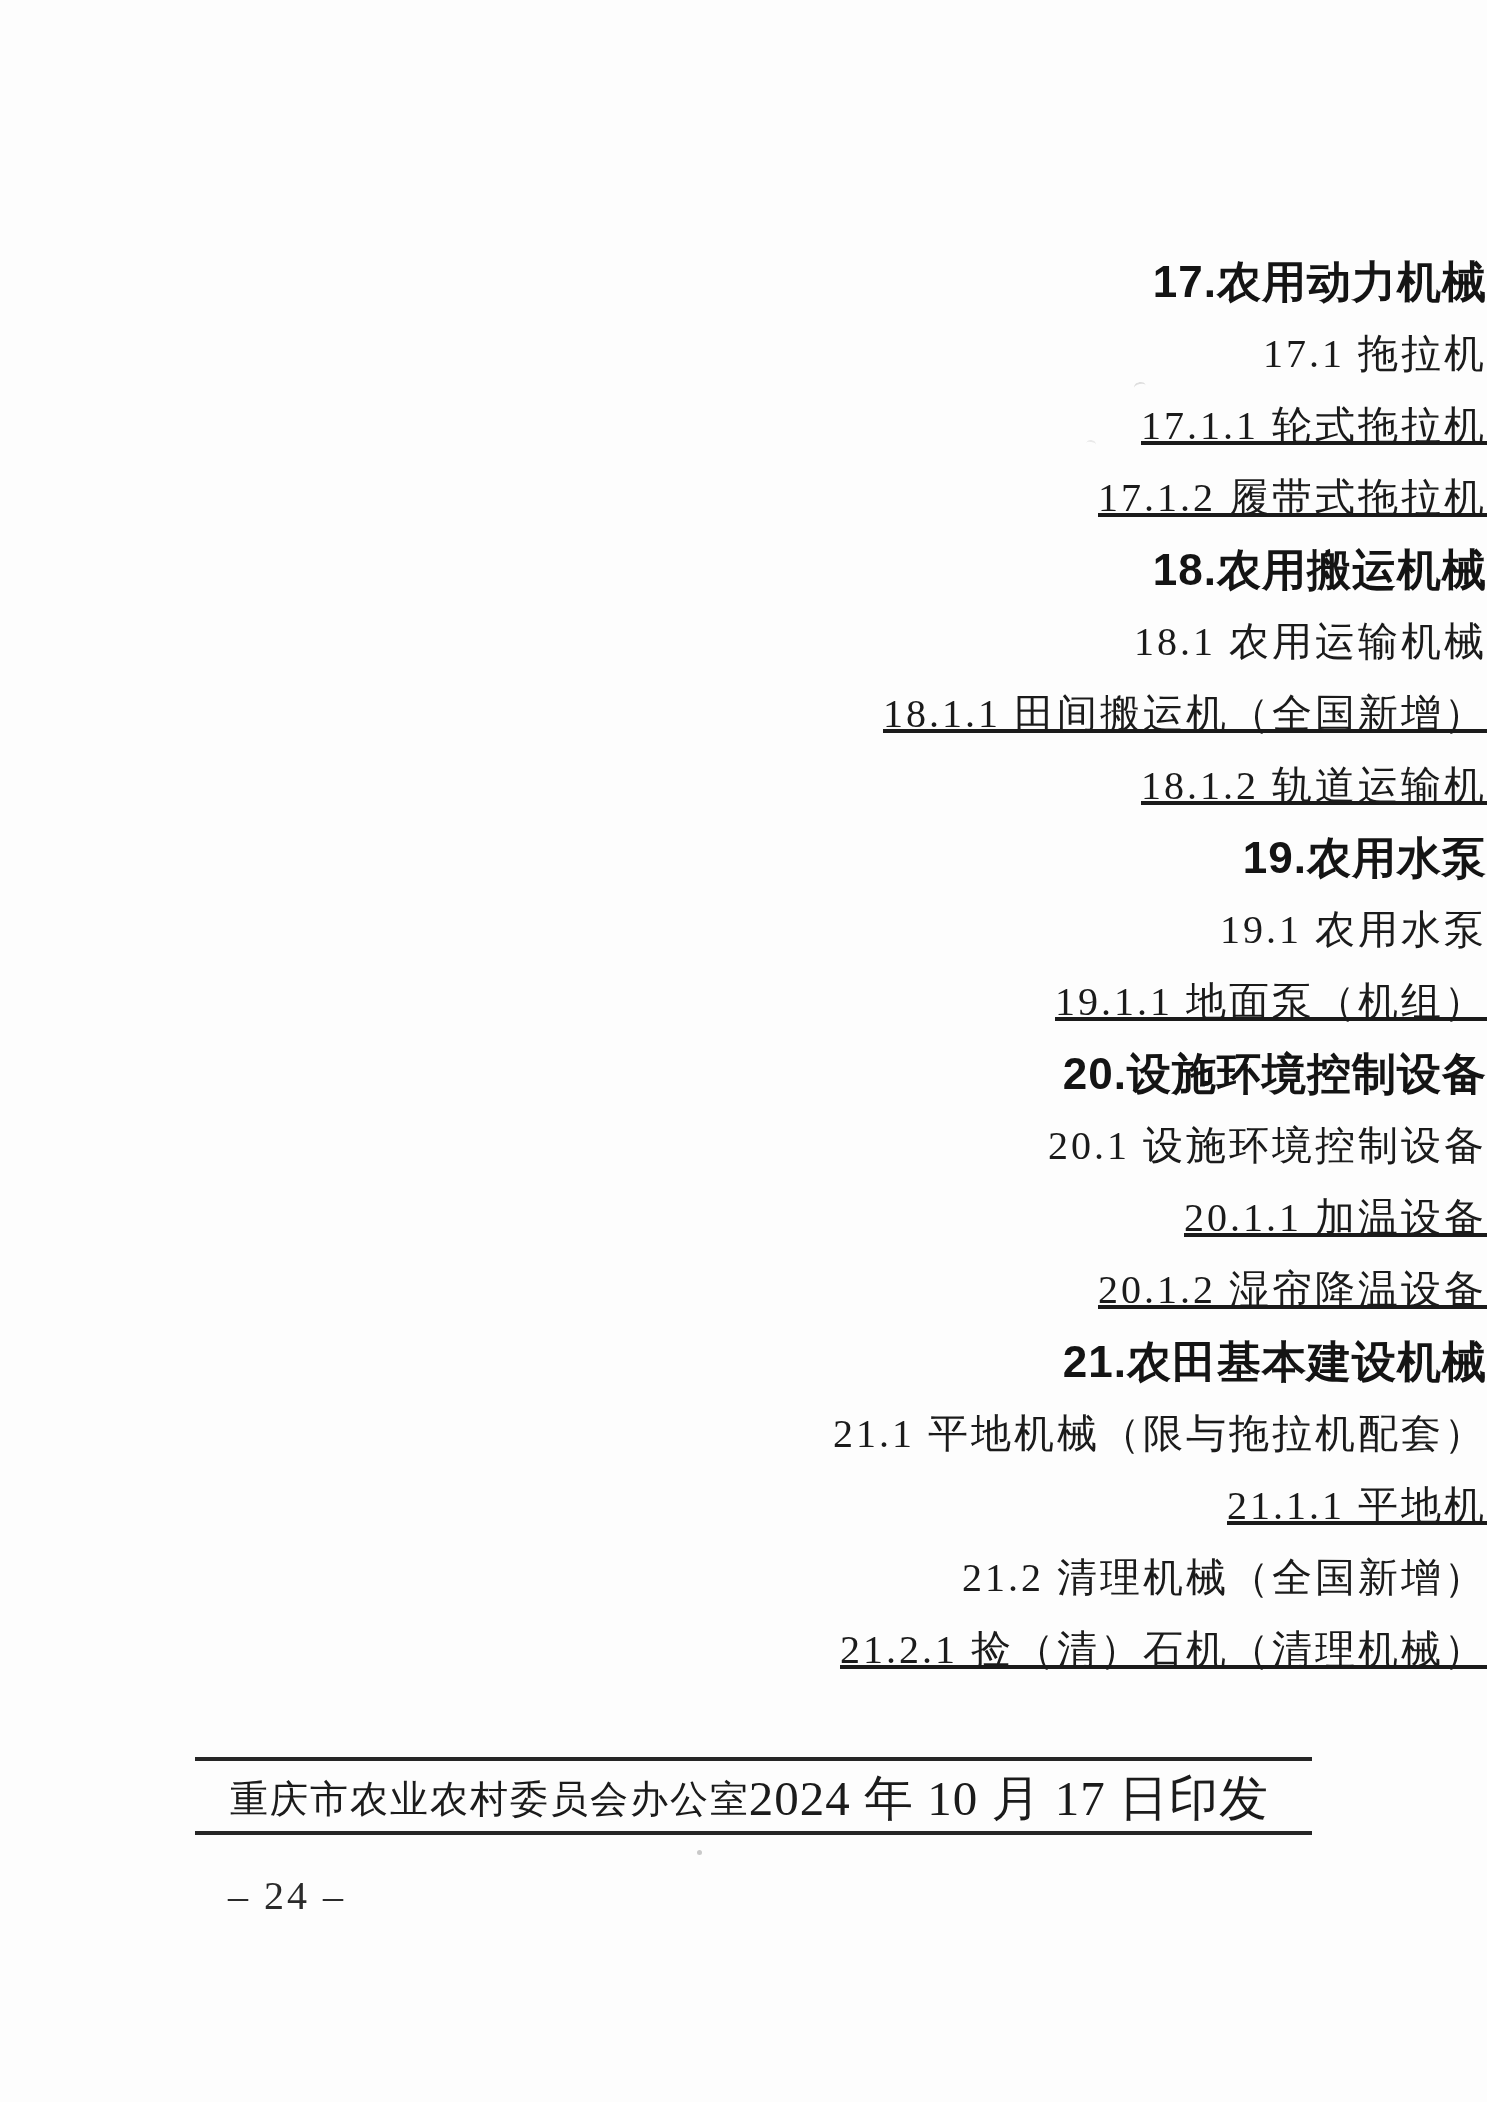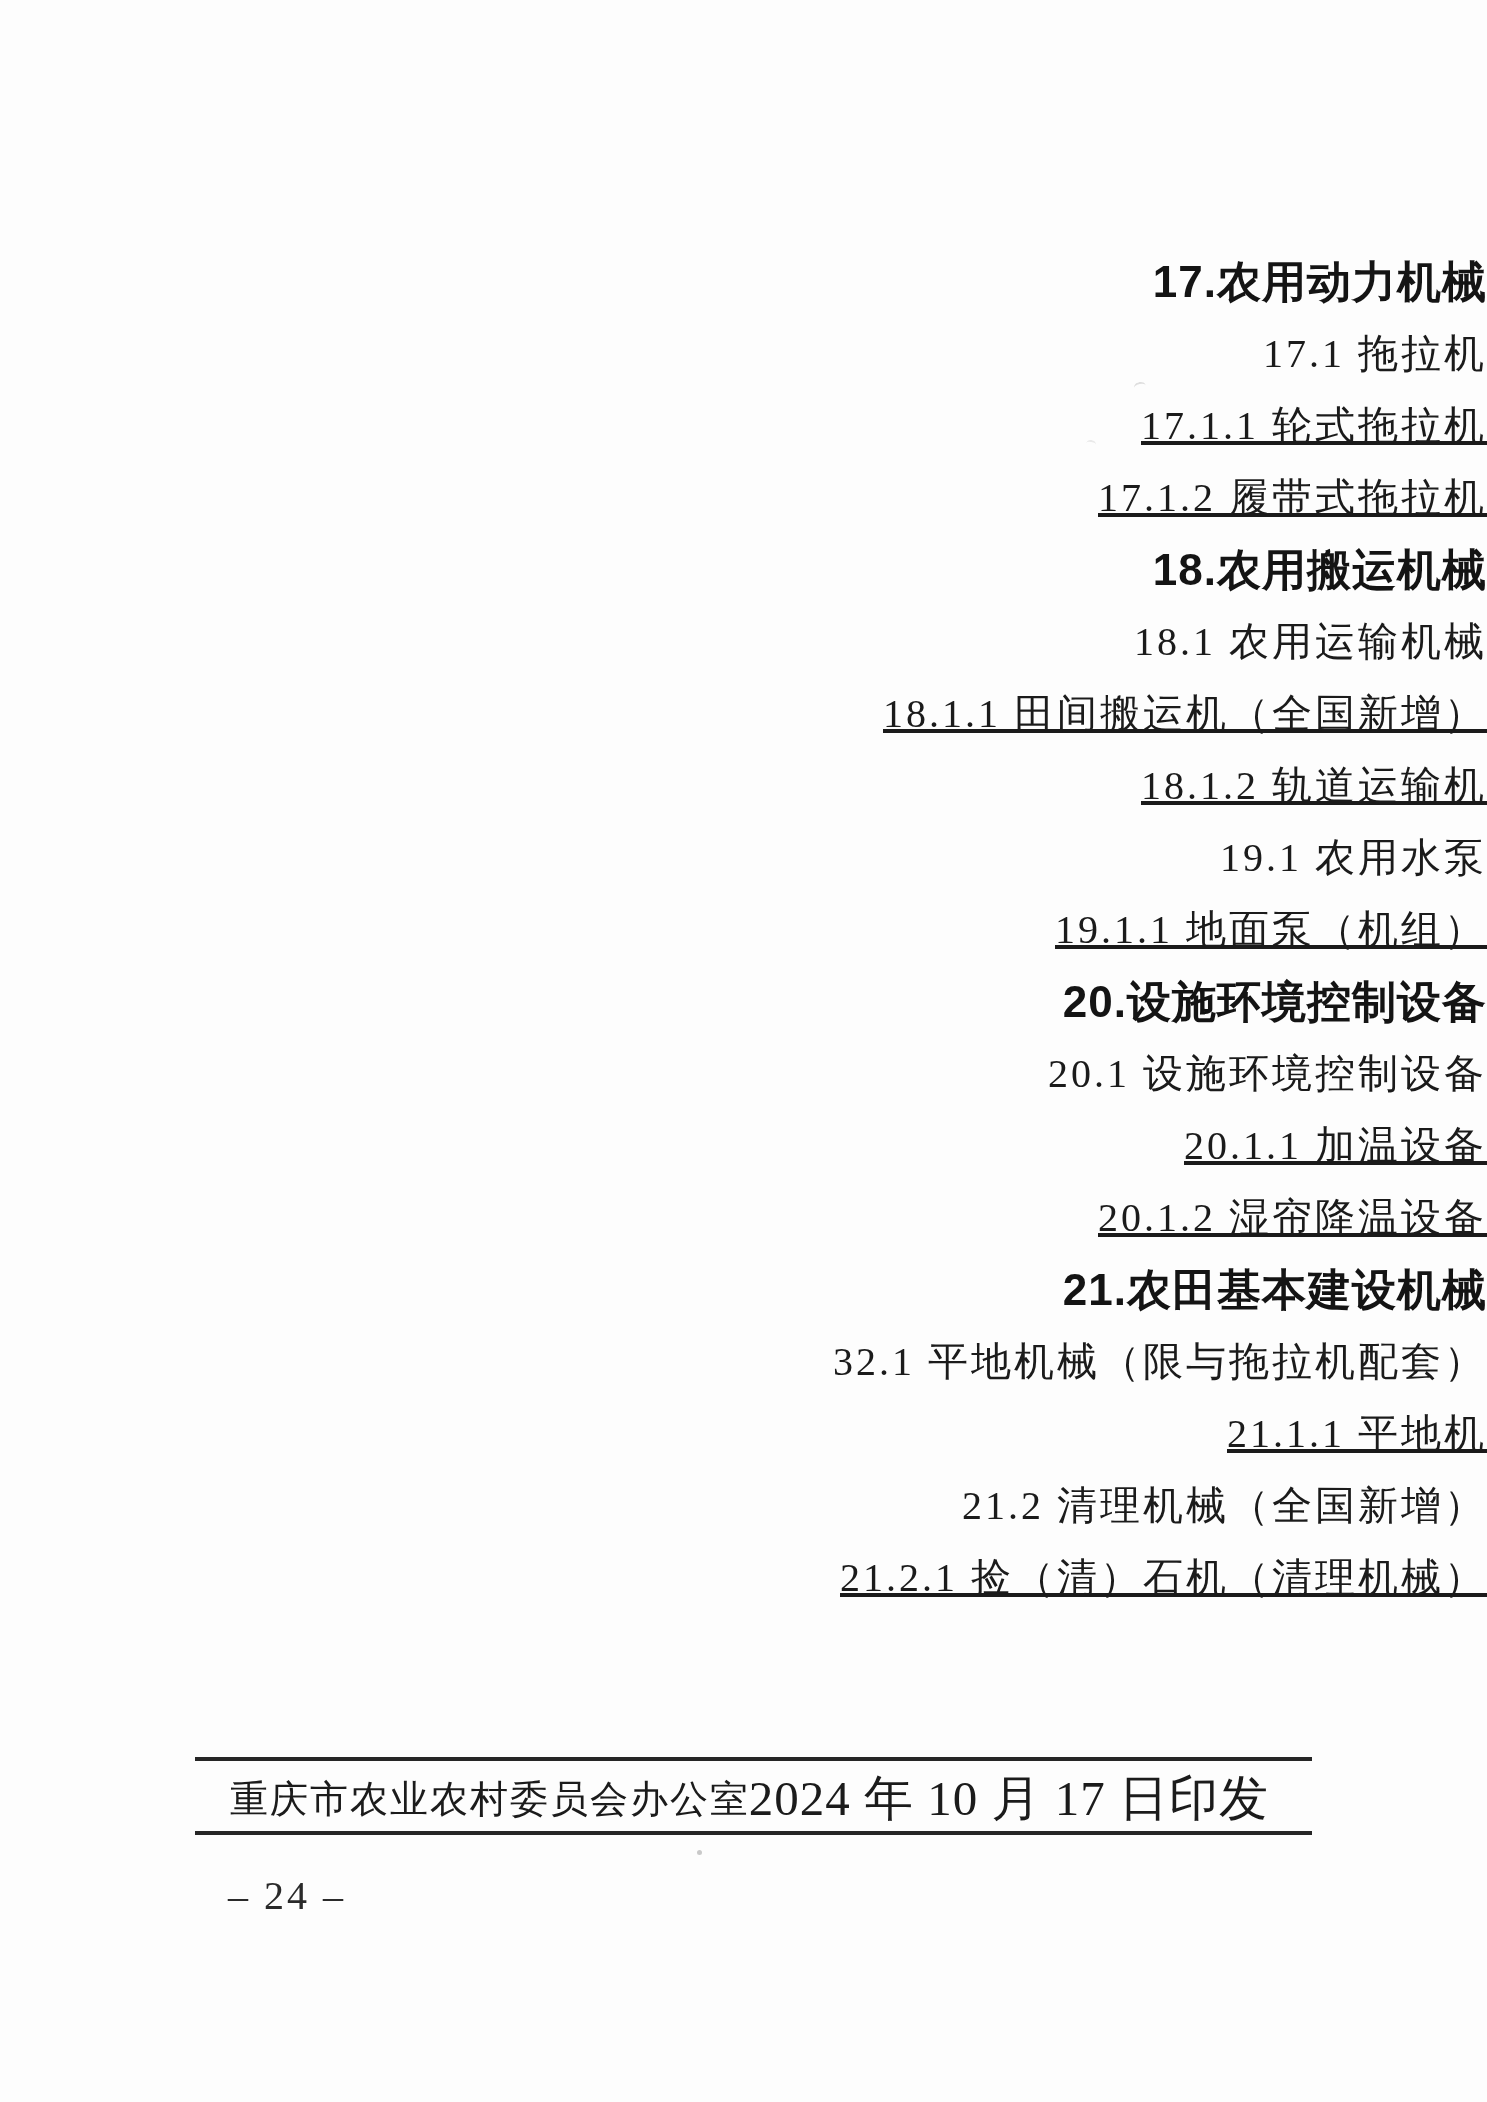--- a/index.html
+++ b/index.html
@@ -106,6 +106,7 @@
       <div class="line lvl2">18.1 农用运输机械</div>
       <div class="line lvl3">18.1.1 田间搬运机（全国新增）</div>
       <div class="line lvl3">18.1.2 轨道运输机</div>
+      <div class="line lvl1">19.农用水泵</div>
       <div class="line lvl2">19.1 农用水泵</div>
       <div class="line lvl3">19.1.1 地面泵（机组）</div>
       <div class="line lvl1">20.设施环境控制设备</div>

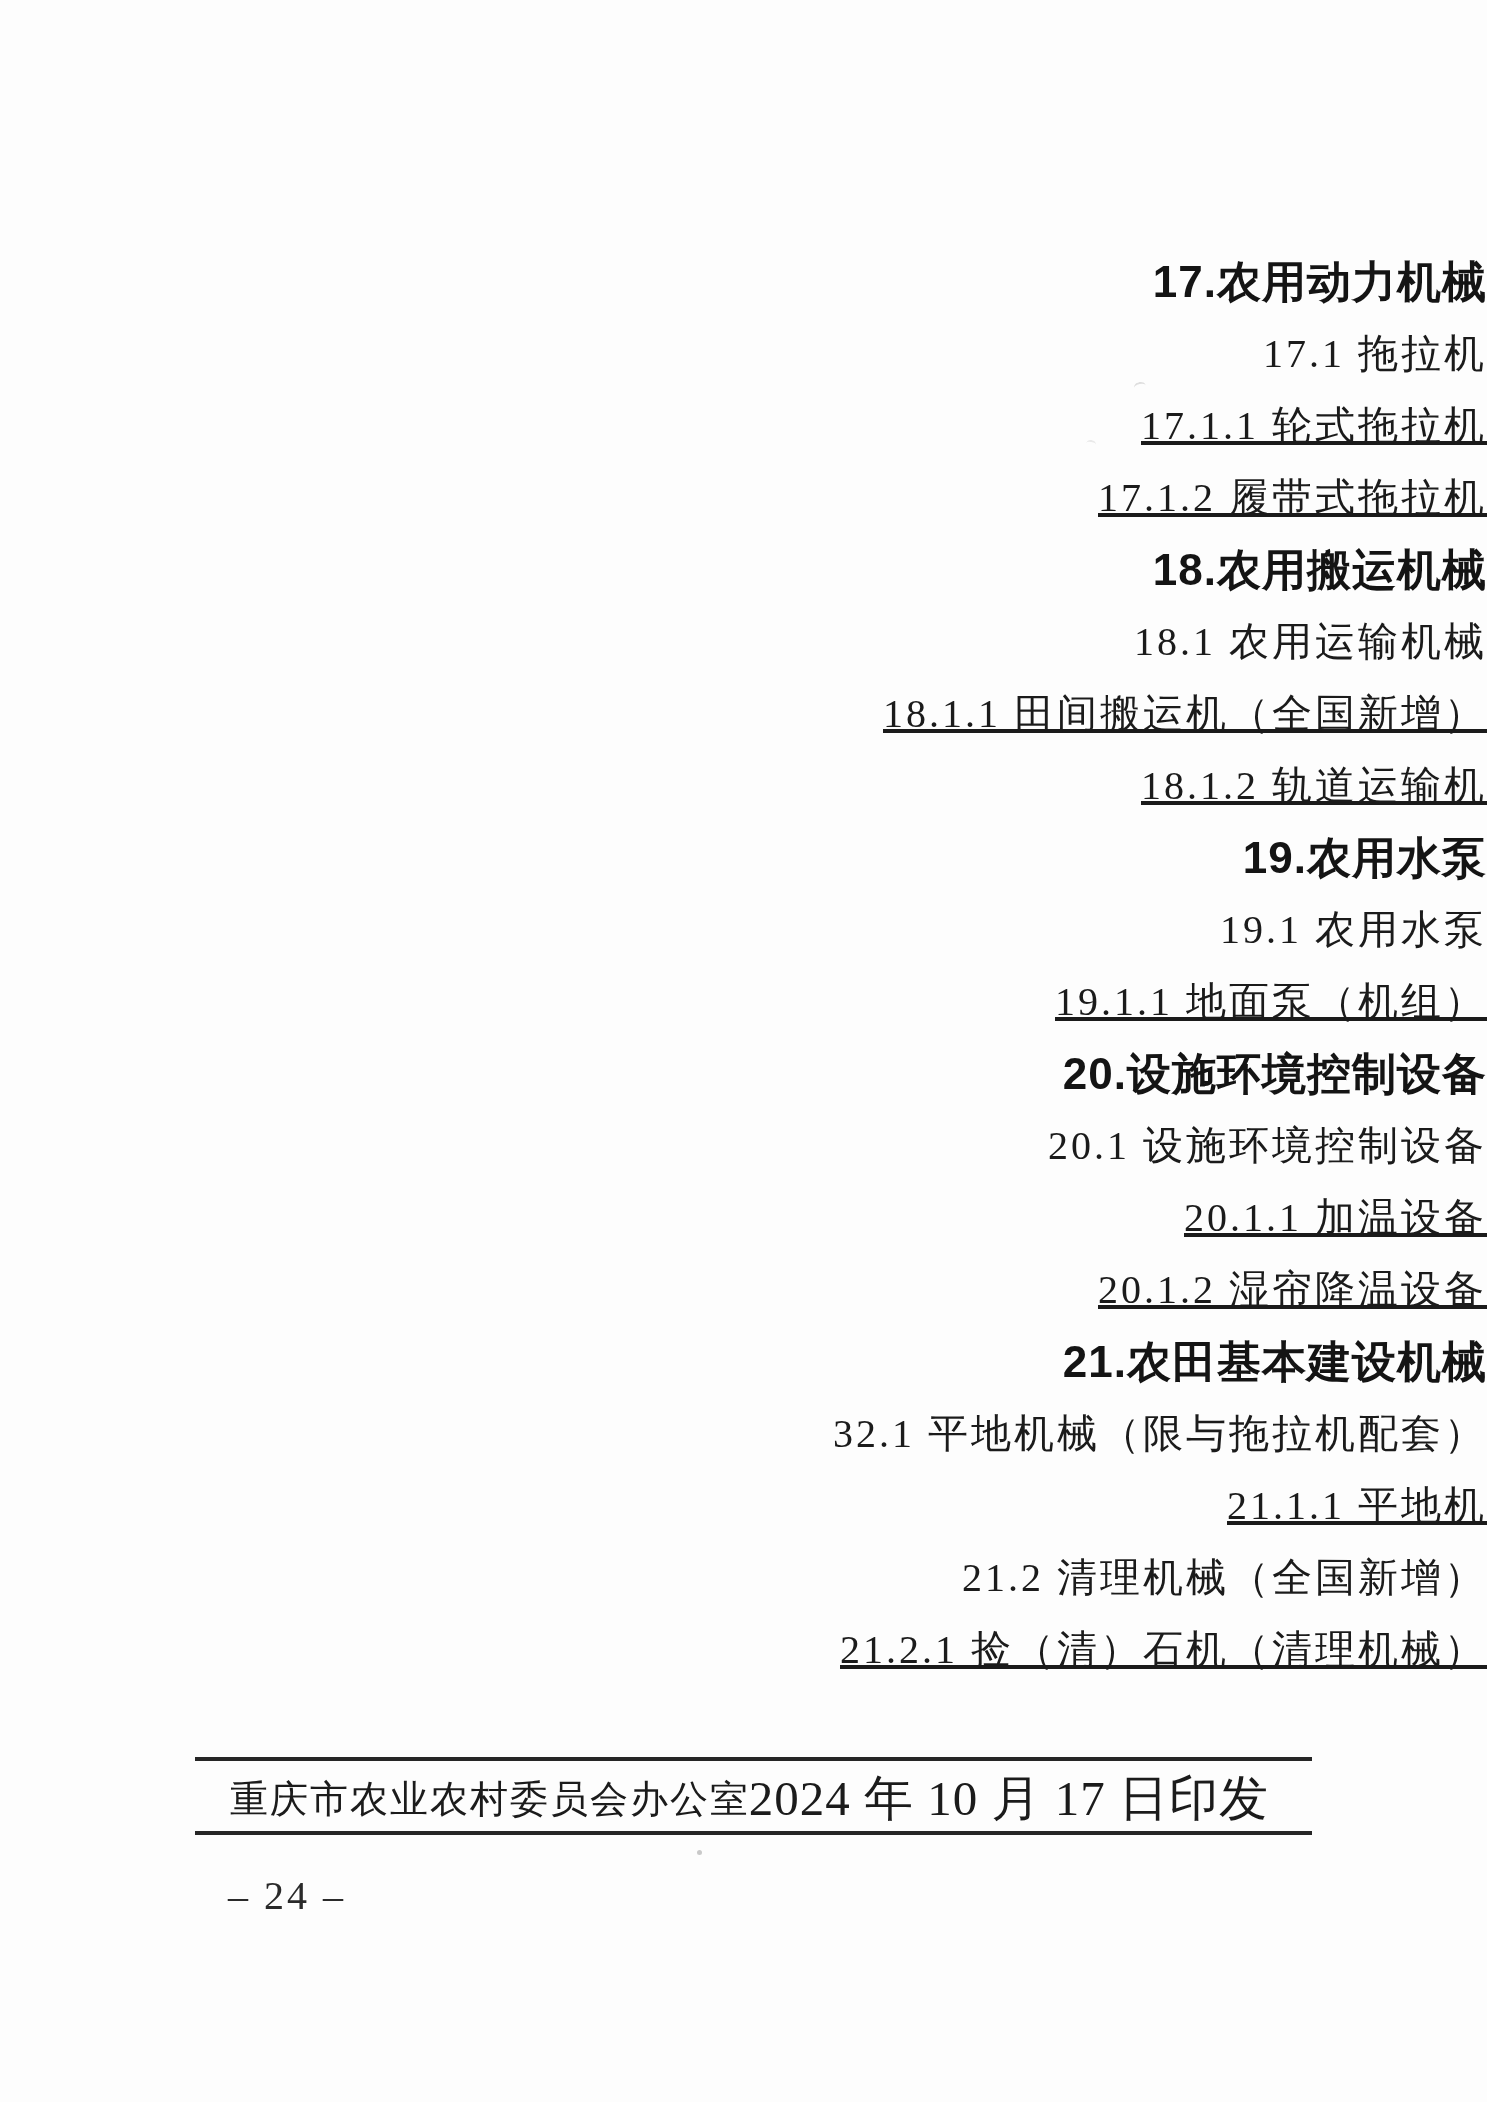--- a/index.html
+++ b/index.html
@@ -114,7 +114,7 @@
       <div class="line lvl3">20.1.1 加温设备</div>
       <div class="line lvl3">20.1.2 湿帘降温设备</div>
       <div class="line lvl1">21.农田基本建设机械</div>
-      <div class="line lvl2">32.1 平地机械（限与拖拉机配套）</div>
+      <div class="line lvl2">21.1 平地机械（限与拖拉机配套）</div>
       <div class="line lvl3">21.1.1 平地机</div>
       <div class="line lvl2">21.2 清理机械（全国新增）</div>
       <div class="line lvl3">21.2.1 捡（清）石机（清理机械）</div>

